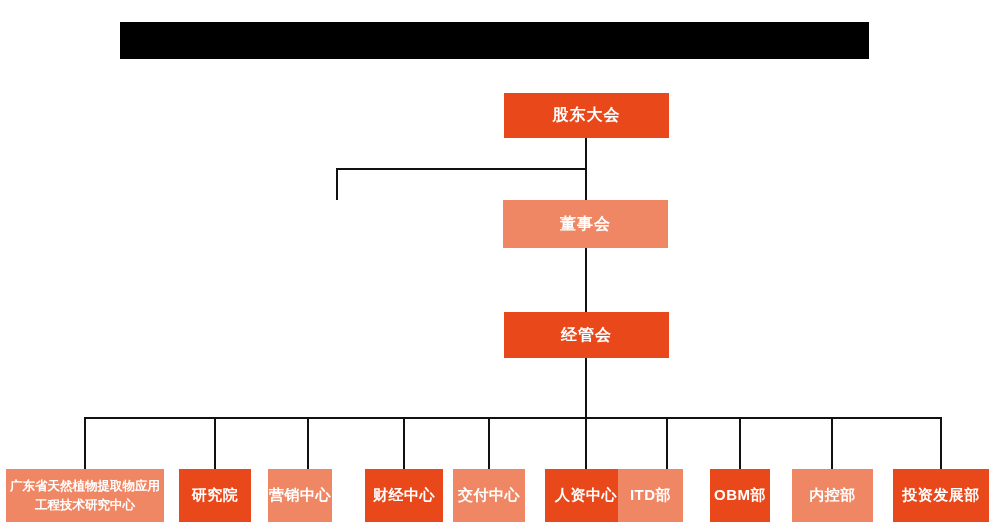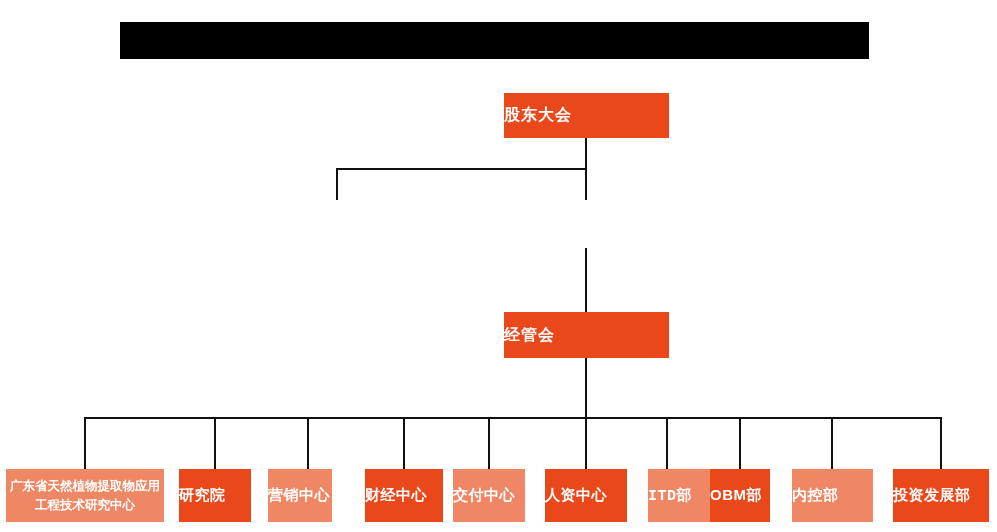--- a/index.html
+++ b/index.html
@@ -25,7 +25,7 @@
     position: absolute;
     display: flex;
     align-items: center;
-    justify-content: flex-start;
+    justify-content: center;
     text-align: center;
     color: var(--node-text, #ffffff);
     font-weight: bold;

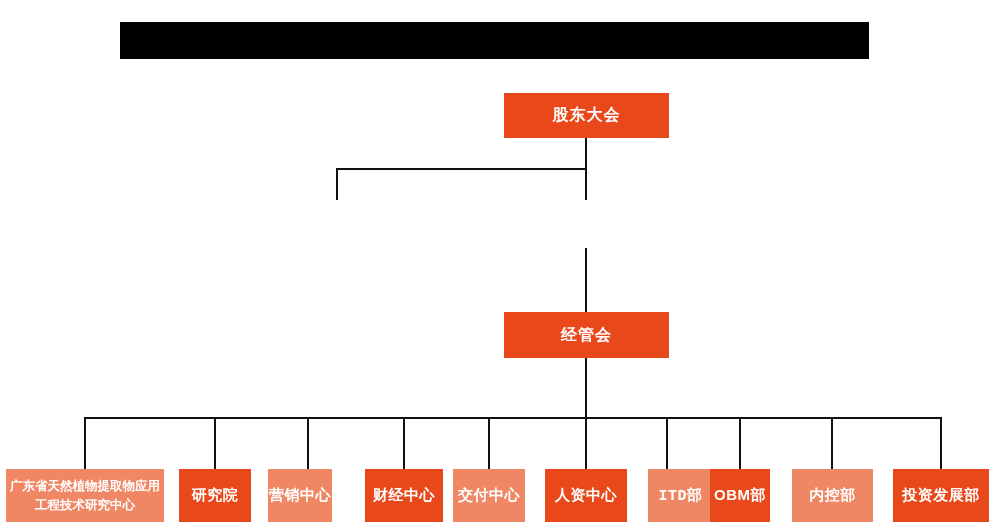--- a/index.html
+++ b/index.html
@@ -55,6 +55,9 @@
   <div class="line" style="left:336px; top:168px; width:2px; height:32px;"></div>
   <div class="line" style="left:585px; top:168px; width:2px; height:32px;"></div>
 
+  <div class="node secondary lvl" style="left:503px; top:200px; width:165px; height:48px;">
+    <span>董事会</span>
+  </div>
 
   <div class="line" style="left:585px; top:248px; width:2px; height:64px;"></div>
 

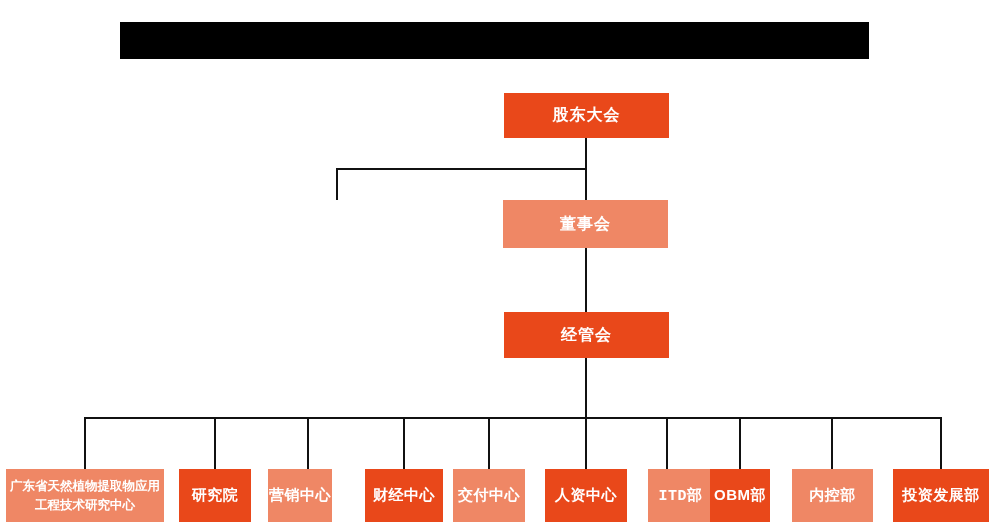--- a/index.html
+++ b/index.html
@@ -97,7 +97,7 @@
   <div class="node primary dept" style="left:545px; width:82px;">
     <span>人资中心</span>
   </div>
-  <div class="node secondary dept" style="left:648px; width:65px;font-family:Liberation Mono, monospace;">
+  <div class="node secondary dept" style="left:618px; width:65px;">
     <span>ITD部</span>
   </div>
   <div class="node primary dept" style="left:710px; width:60px;">

